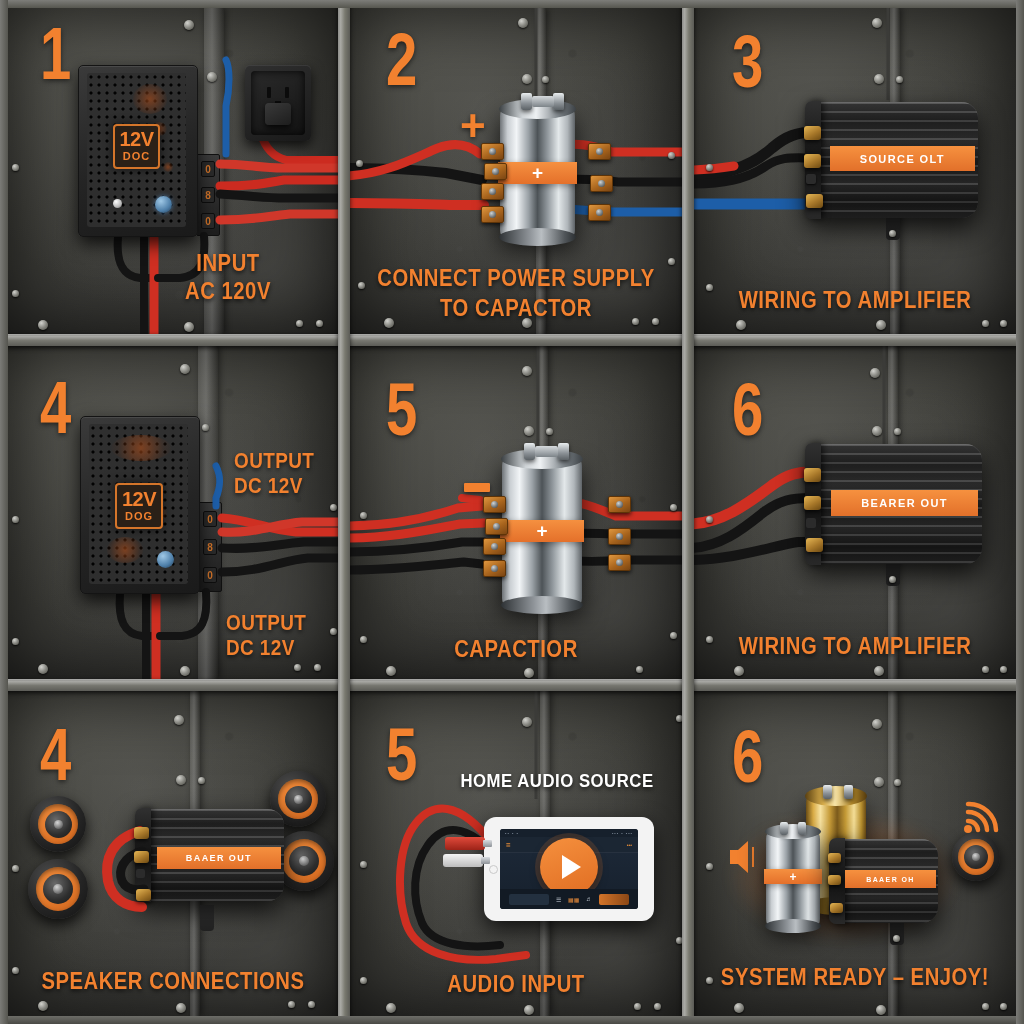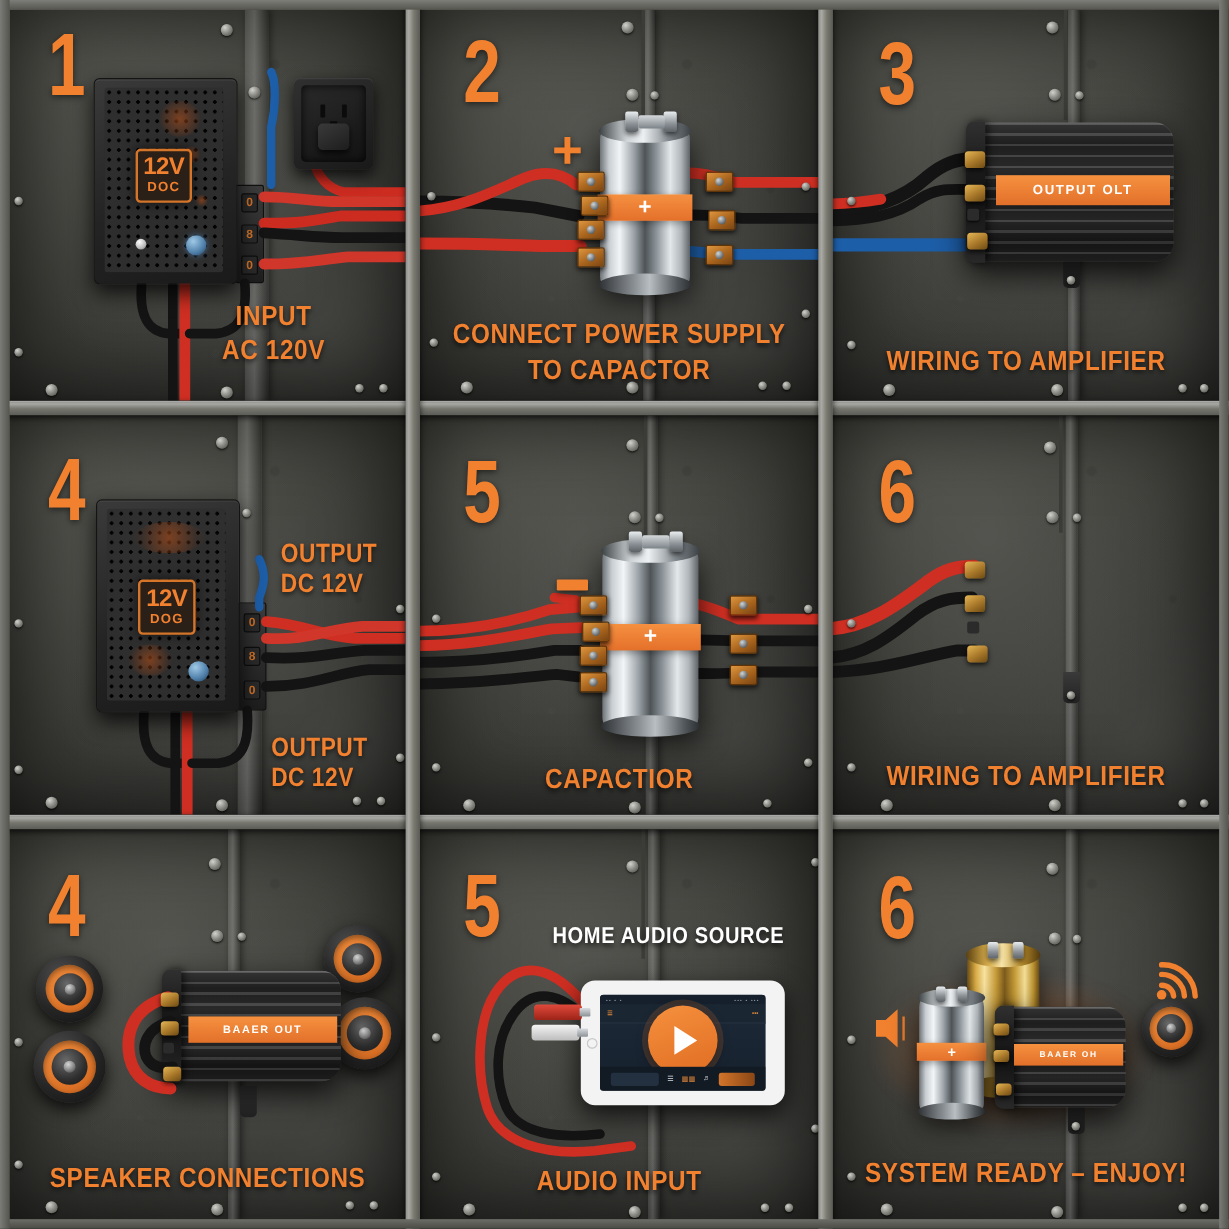--- a/index.html
+++ b/index.html
@@ -381,7 +381,7 @@
       <div class="amp-fins"></div>
       <div class="amp-face"></div>
       <div class="amp-band" style="top:44px; height:25px; font-size:11px;">
-        <span>OUTPUT OLT</span>
+        <span>SOURCE OLT</span>
       </div>
     </div>
     <div class="binding" style="left:110px; top:118px;"></div>

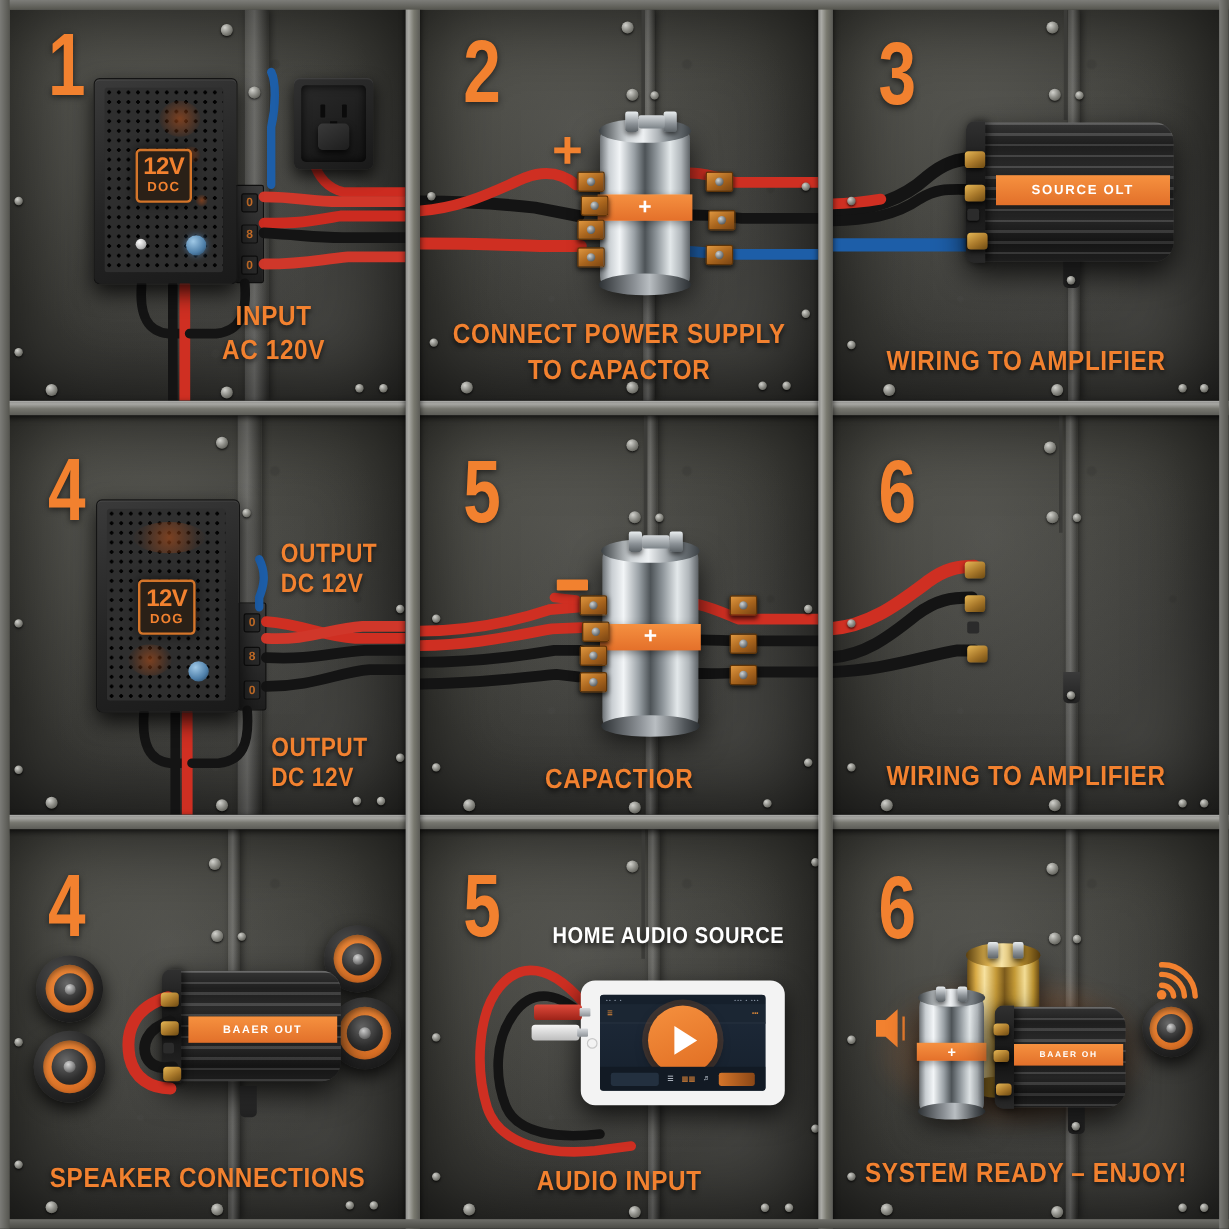--- a/index.html
+++ b/index.html
@@ -517,6 +517,13 @@
       <path d="M190,0 L190,98" stroke="#3b3b38" stroke-width="3" fill="none"></path>
     </svg>
 
+    <div class="amp" style="left:112px; top:98px; width:176px; height:120px;">
+      <div class="amp-fins"></div>
+      <div class="amp-face"></div>
+      <div class="amp-band" style="top:46px; height:26px; font-size:11px;">
+        <span>BEARER OUT</span>
+      </div>
+    </div>
     <div class="binding" style="left:110px; top:122px;"></div>
     <div class="binding" style="left:110px; top:150px;"></div>
     <div class="binding" style="left:112px; top:192px;"></div>

